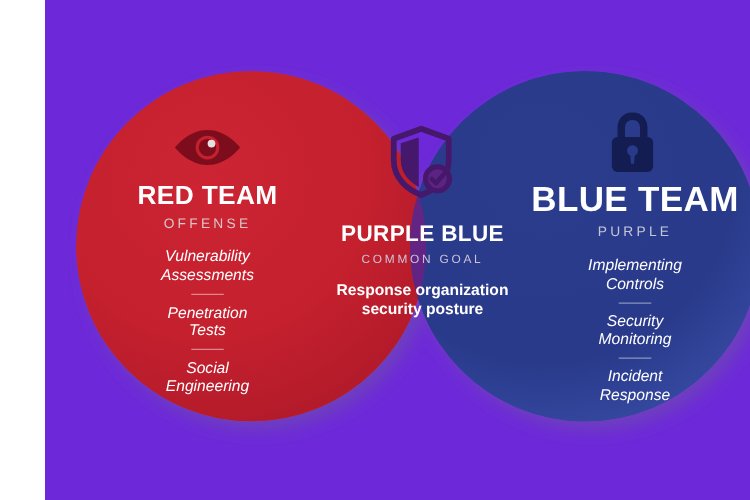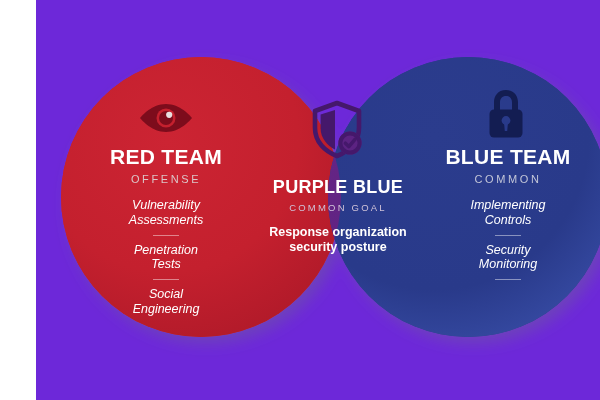--- a/index.html
+++ b/index.html
@@ -82,7 +82,7 @@
     top: 146px;
     width: 180px;
   }
-  #blue-panel .team-title { font-size: 21px; }
+  #blue-panel .team-title { font-size: 28px; }
   #blue-panel .team-sub { color: #c3c6d8; }
 
   

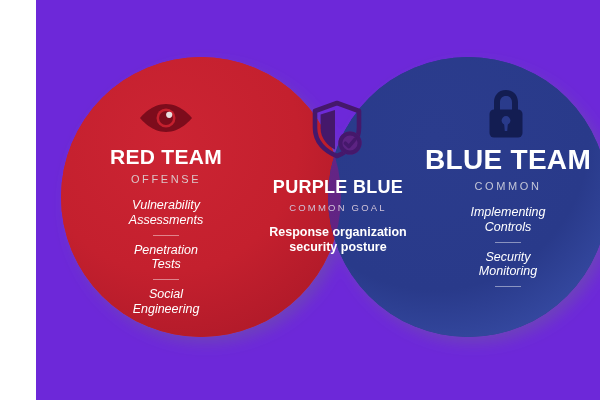--- a/index.html
+++ b/index.html
@@ -209,7 +209,7 @@
 
   <div class="panel" id="blue-panel">
     <div class="team-title">BLUE TEAM</div>
-    <div class="team-sub">COMMON</div>
+    <div class="team-sub">PURPLE</div>
     <div class="item-list">
       <div class="item">Implementing<br>Controls</div>
       <div class="sep"></div>

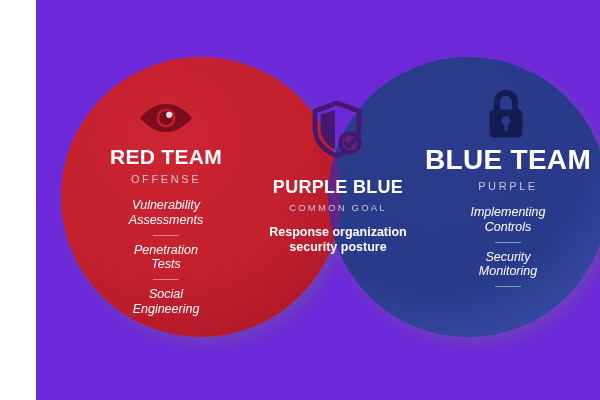--- a/index.html
+++ b/index.html
@@ -215,6 +215,7 @@
       <div class="sep"></div>
       <div class="item">Security<br>Monitoring</div>
       <div class="sep"></div>
+      <div class="item">Incident<br>Response</div>
     </div>
   </div>
 

